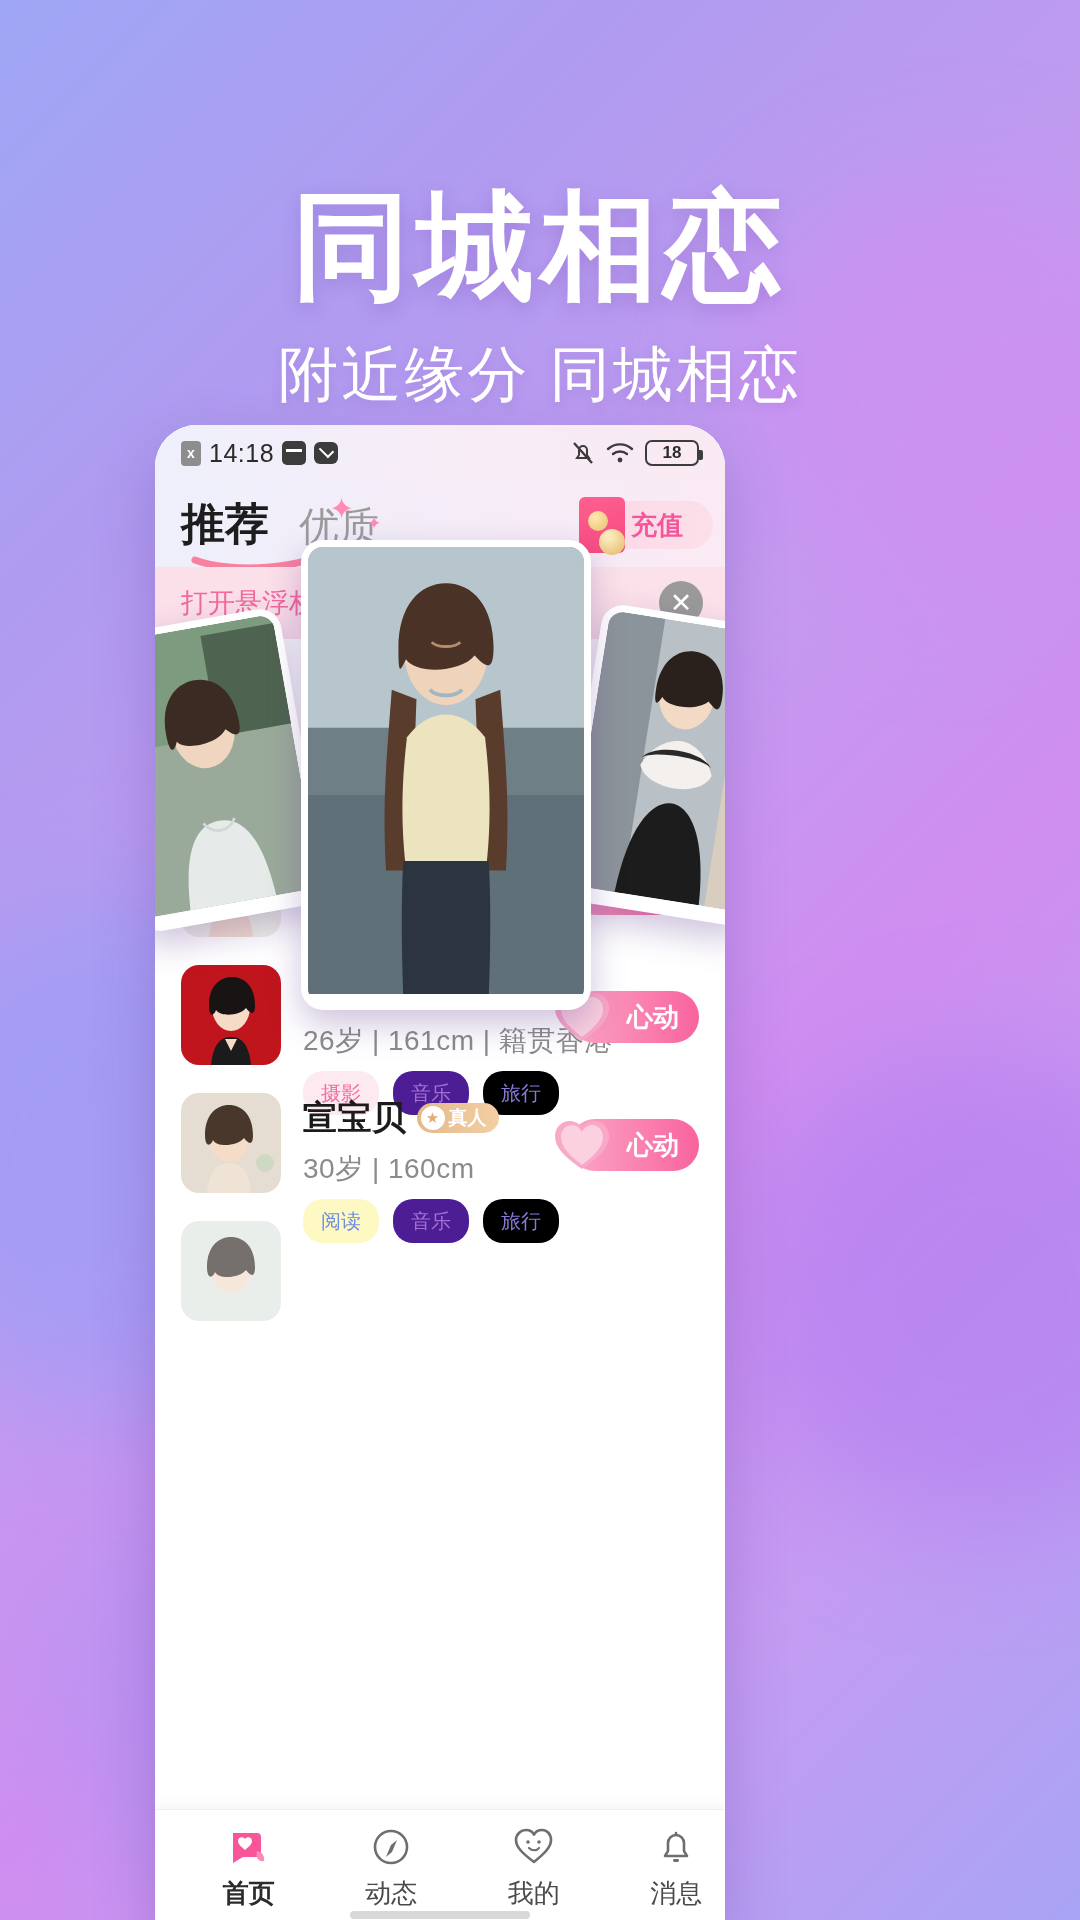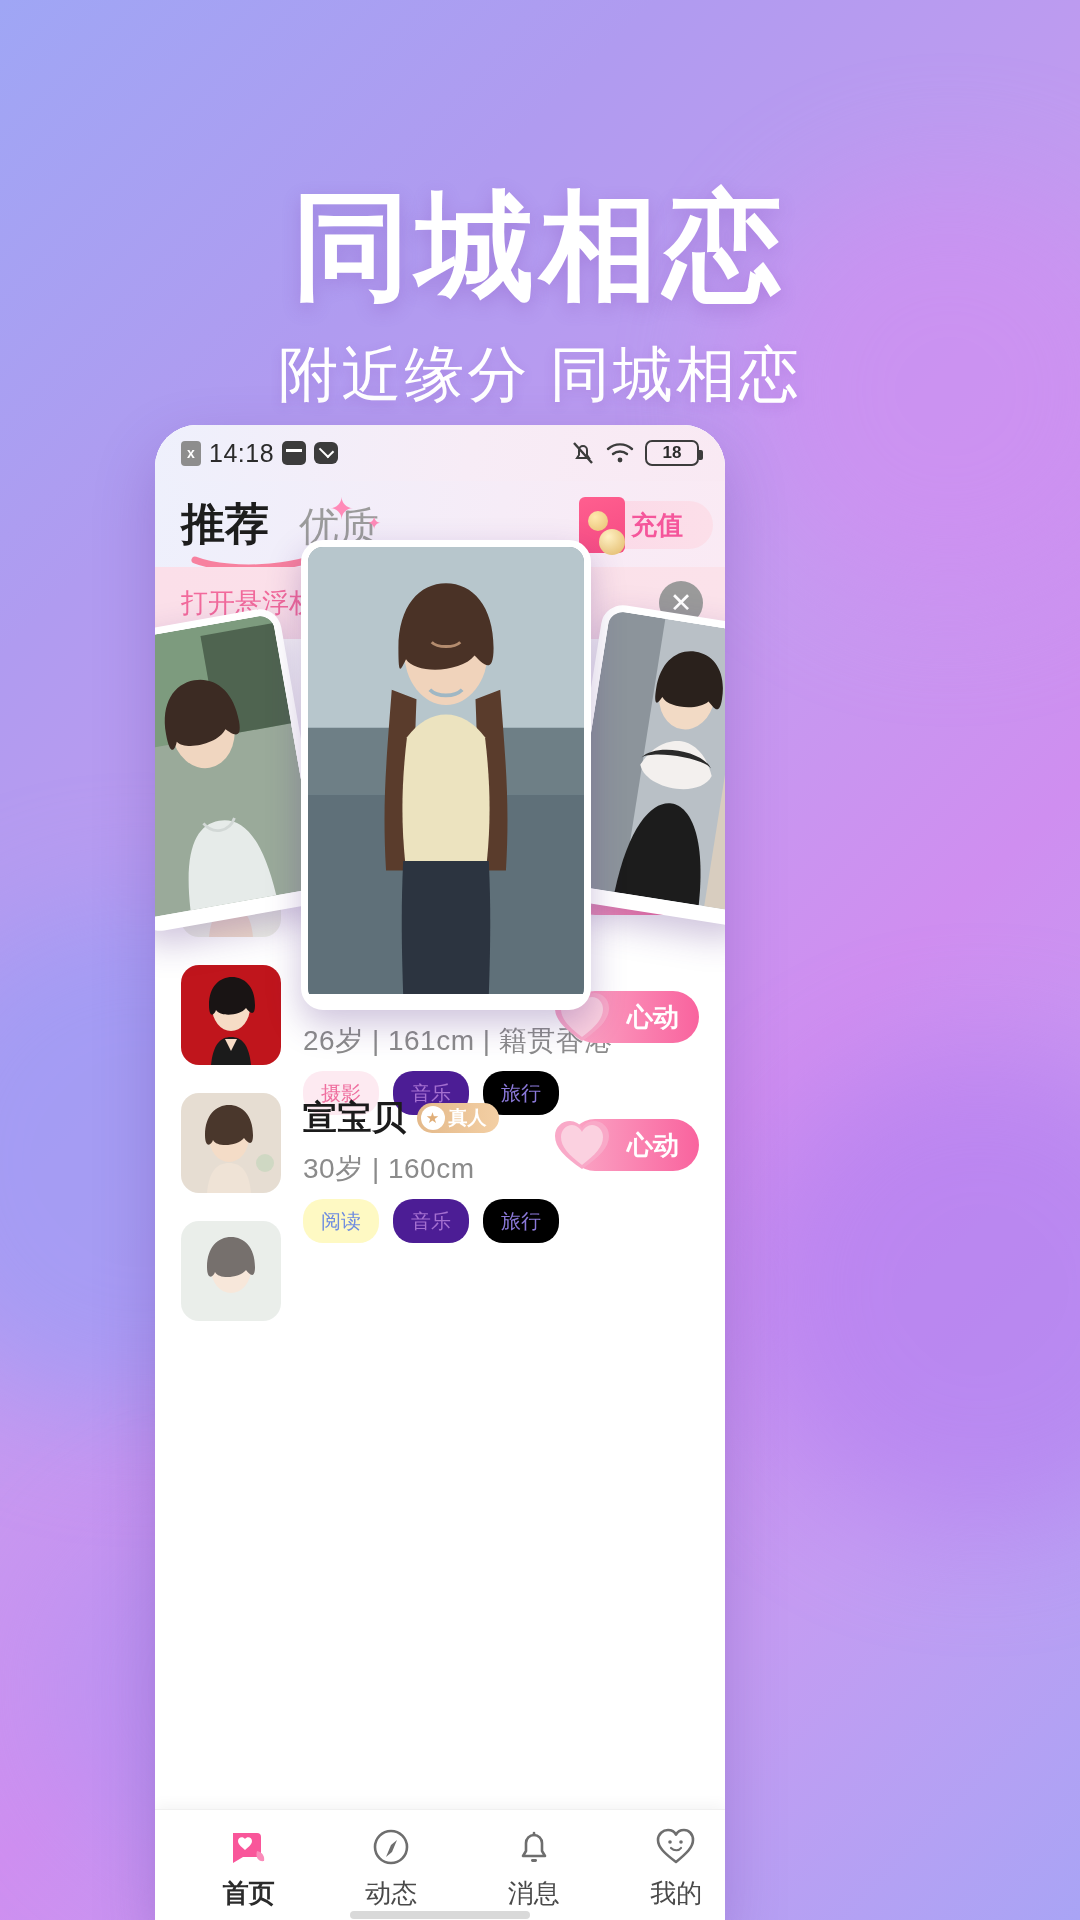--- a/index.html
+++ b/index.html
@@ -427,16 +427,6 @@
       </div>
       <div class="nav-item">
         <div class="nav-ico">
-          <svg width="40" height="42" viewBox="0 0 40 42">
-            <path d="M9 30h22l-3-5V17a8 8 0 0 0-16 0v8z" fill="none" stroke="#6e6e6e" stroke-width="2.6" stroke-linejoin="round"></path>
-            <line x1="20" y1="7" x2="20" y2="9" stroke="#6e6e6e" stroke-width="2.6" stroke-linecap="round"></line>
-            <rect x="17" y="33" width="6" height="3" rx="1.4" fill="#6e6e6e"></rect>
-          </svg>
-        </div>
-        <div class="nav-label">消息</div>
-      </div>
-      <div class="nav-item">
-        <div class="nav-ico">
           <svg width="44" height="42" viewBox="0 0 44 42">
             <path d="M22 36C10 27 4 21 4 14 4 8 9 4 14 4c3.5 0 6.6 1.9 8 4.7C23.4 5.9 26.5 4 30 4c5 0 9 4 9 10 0 7-6 13-17 22z" fill="none" stroke="#6e6e6e" stroke-width="2.6" stroke-linejoin="round"></path>
             <circle cx="16" cy="16" r="1.8" fill="#6e6e6e"></circle>
@@ -446,6 +436,16 @@
         </div>
         <div class="nav-label">我的</div>
       </div>
+      <div class="nav-item">
+        <div class="nav-ico">
+          <svg width="40" height="42" viewBox="0 0 40 42">
+            <path d="M9 30h22l-3-5V17a8 8 0 0 0-16 0v8z" fill="none" stroke="#6e6e6e" stroke-width="2.6" stroke-linejoin="round"></path>
+            <line x1="20" y1="7" x2="20" y2="9" stroke="#6e6e6e" stroke-width="2.6" stroke-linecap="round"></line>
+            <rect x="17" y="33" width="6" height="3" rx="1.4" fill="#6e6e6e"></rect>
+          </svg>
+        </div>
+        <div class="nav-label">消息</div>
+      </div>
       <div class="home-indicator"></div>
     </div>
 

